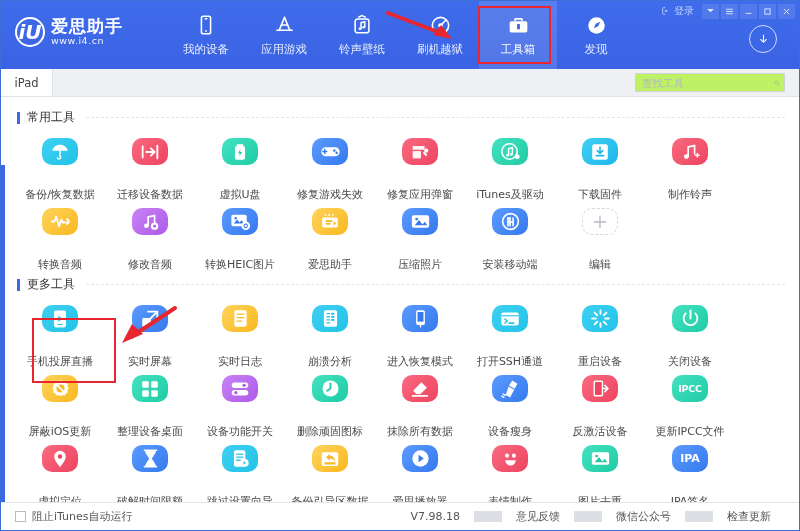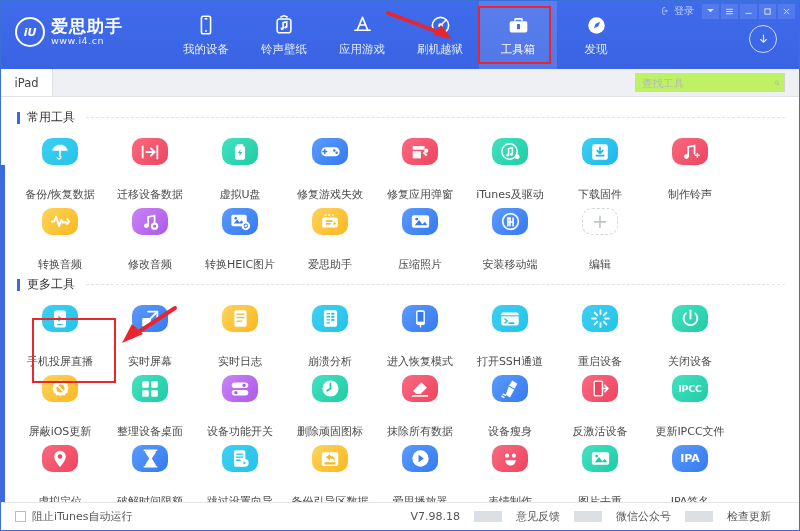--- a/index.html
+++ b/index.html
@@ -52,7 +52,7 @@
     width: 30px; height: 30px; border-radius: 50%;
     border: 2px solid #fff;
     display: flex; align-items: center; justify-content: center;
-    color: #fff; font-size: 11px; font-weight: bold; font-style: italic;
+    color: #fff; font-size: 20px; font-weight: bold; font-style: italic;
   }
   .logo-txt { color: #fff; line-height: 1.05; }
   .logo-cn { font-size: 17px; font-weight: bold; letter-spacing: 1px; }

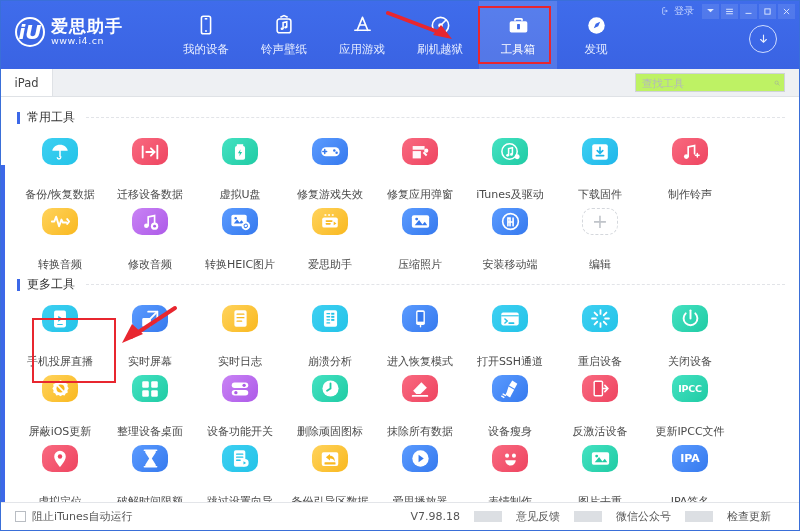--- a/index.html
+++ b/index.html
@@ -242,6 +242,17 @@
             </svg>
         </span>
         <span>我的设备</span>
+      </div>
+
+      <div class="nav-item">
+        <span class="nav-ico">
+          <svg width="23" height="23" viewBox="0 0 24 24" fill="none" stroke="#fff" stroke-width="1.7" stroke-linecap="round">
+              <path d="M12 3.5L6.5 17M12 3.5L17.5 17"></path>
+              <path d="M4 17h16"></path>
+              <path d="M9 11.5h6"></path>
+            </svg>
+        </span>
+        <span>应用游戏</span>
       </div>
 
       <div class="nav-item">
@@ -255,17 +266,6 @@
             </svg>
         </span>
         <span>铃声壁纸</span>
-      </div>
-
-      <div class="nav-item">
-        <span class="nav-ico">
-          <svg width="23" height="23" viewBox="0 0 24 24" fill="none" stroke="#fff" stroke-width="1.7" stroke-linecap="round">
-              <path d="M12 3.5L6.5 17M12 3.5L17.5 17"></path>
-              <path d="M4 17h16"></path>
-              <path d="M9 11.5h6"></path>
-            </svg>
-        </span>
-        <span>应用游戏</span>
       </div>
 
       <div class="nav-item">

